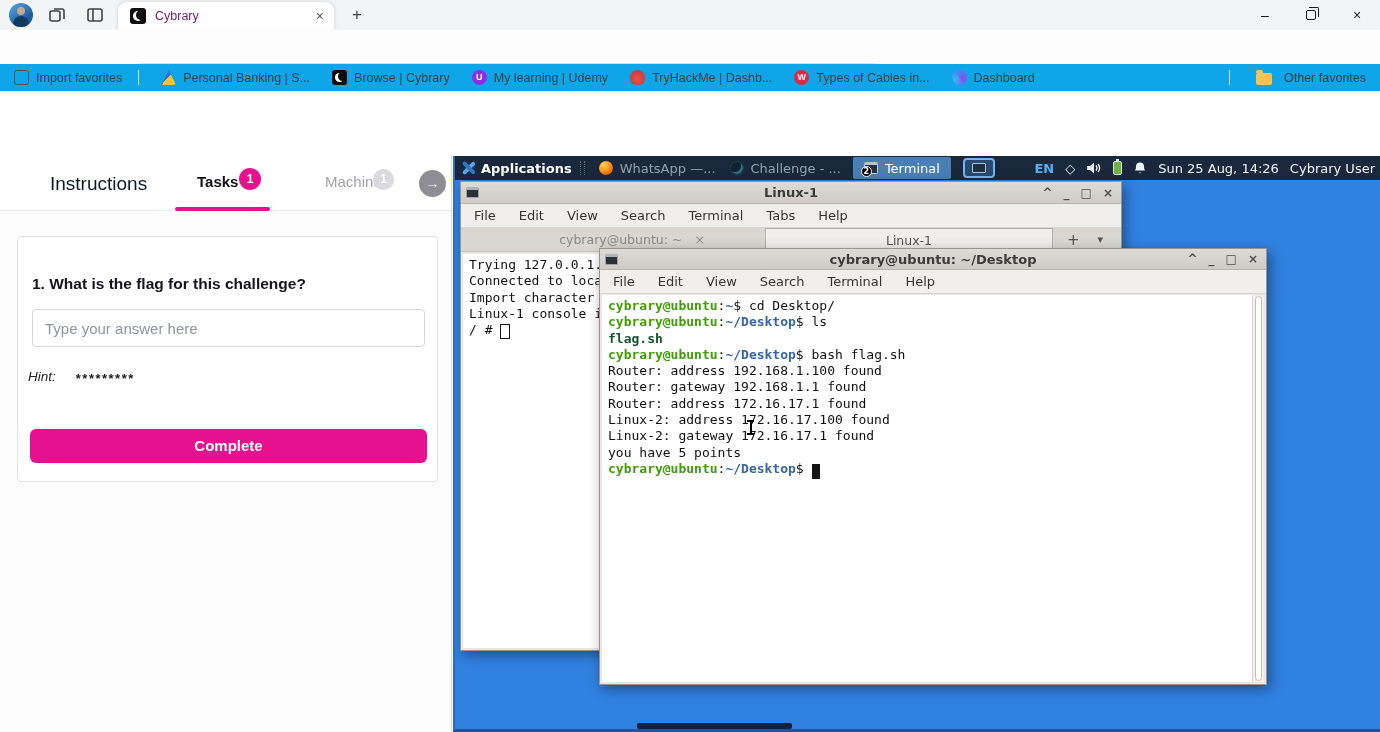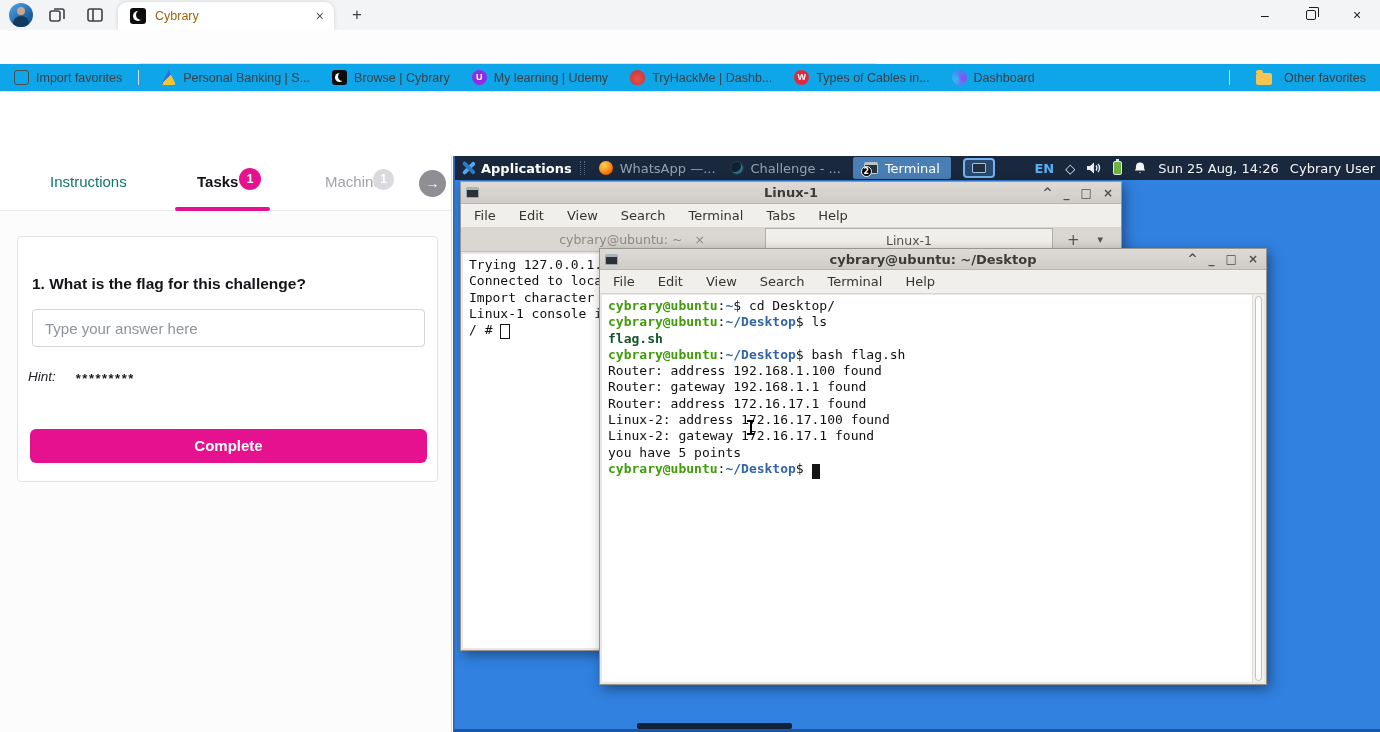--- a/index.html
+++ b/index.html
@@ -18,7 +18,7 @@
 #tab-favicon{width:16px;height:16px;margin-left:12px;background:#0d0d0d;border-radius:3px;position:relative;overflow:hidden}
 #tab-favicon .c1{position:absolute;left:3px;top:3px;width:10px;height:10px;border-radius:50%;background:#fff}
 #tab-favicon .c2{position:absolute;left:6px;top:2px;width:10px;height:10px;border-radius:50%;background:#0d0d0d}
-#tab-title{margin-left:9px;font-size:12.5px;color:#a16207}
+#tab-title{margin-left:9px;font-size:12.5px;color:#701a75}
 #tab-close{margin-left:auto;margin-right:10px;font-size:14px;color:#50555b;cursor:default}
 #newtab{position:absolute;left:346px;top:4px;width:22px;height:22px;text-align:center;line-height:21px;font-size:17px;color:#3e4247}
 #wincontrols{position:absolute;right:0;top:0;height:30px;display:flex}

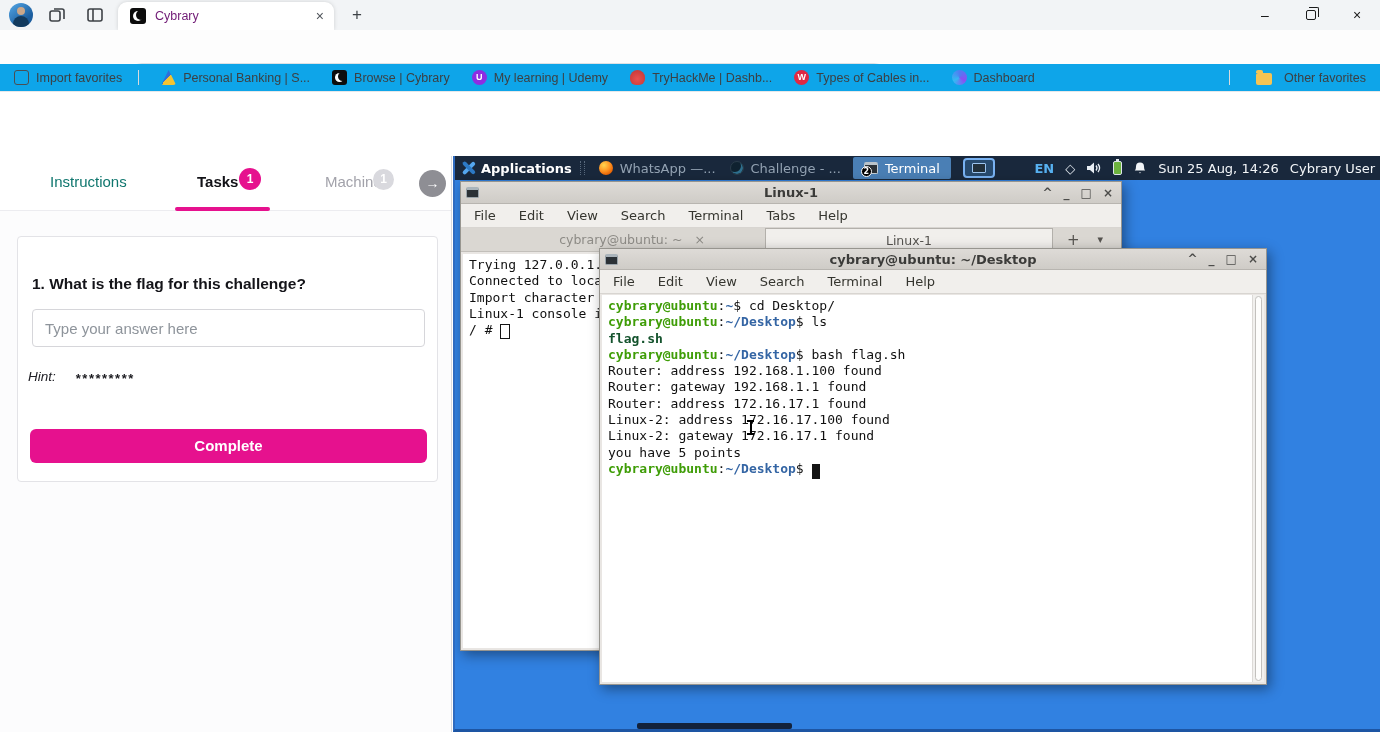--- a/index.html
+++ b/index.html
@@ -95,7 +95,7 @@
 
 #panel{position:absolute;left:0;top:156px;width:452px;bottom:0;background:#fcfcfd;border-right:1px solid #d8dade}
 #tabsrow{position:absolute;left:0;top:0;width:100%;height:55px;background:#fff;border-bottom:1px solid #ececf0}
-#tab-instructions{position:absolute;left:50px;top:17px;font-size:15px;color:#0f766e}
+#tab-instructions{position:absolute;left:50px;top:17px;font-size:19px;color:#0f172a}
 #tab-tasks{position:absolute;left:197px;top:17px;font-size:15px;font-weight:700;color:#121217}
 #tasks-badge{position:absolute;left:239px;top:12px;width:22px;height:22px;border-radius:50%;background:#e6118e;color:#fff;font-size:12px;font-weight:700;text-align:center;line-height:22px}
 #tasks-underline{position:absolute;left:175px;top:51px;width:95px;height:4px;background:#e6118e;border-radius:2px}

